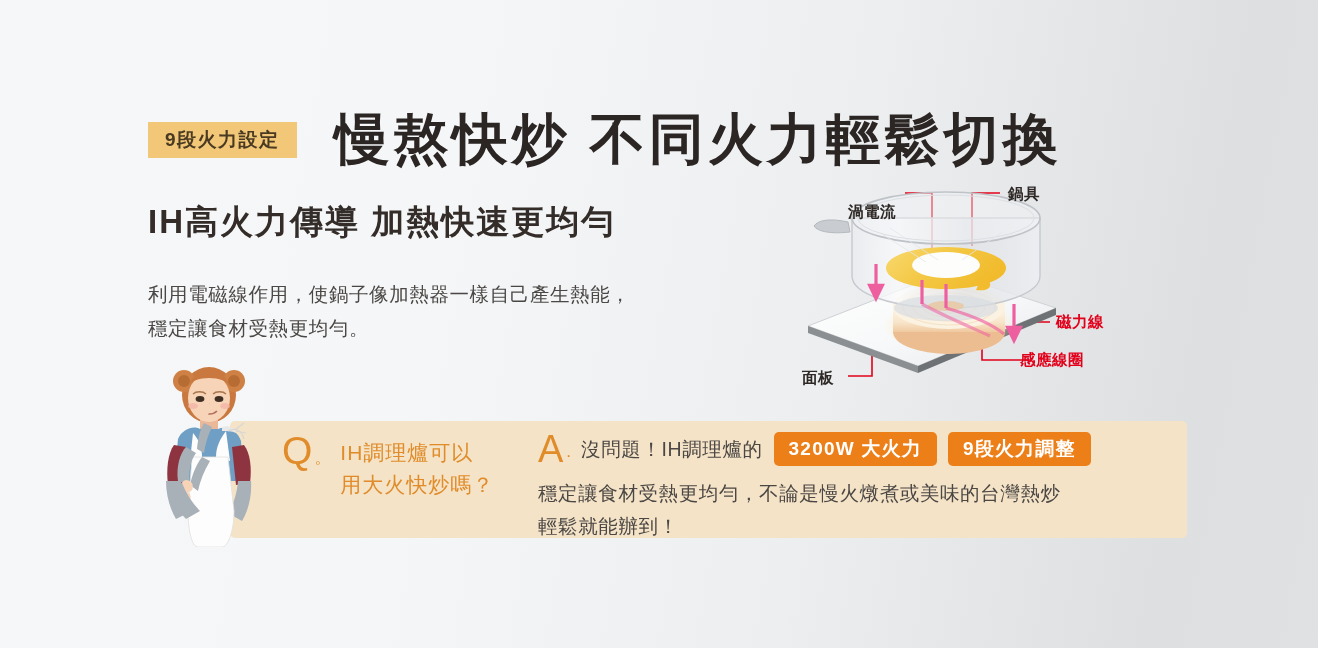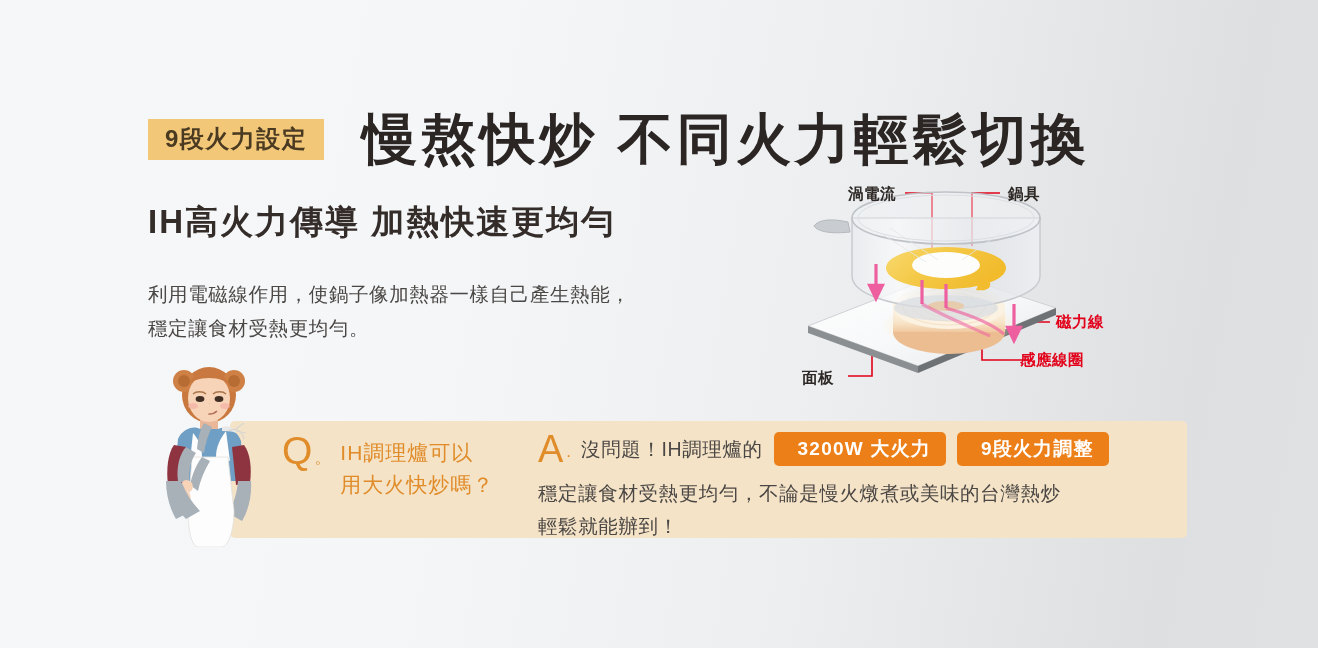--- a/index.html
+++ b/index.html
@@ -23,7 +23,7 @@
   #segment-badge {
     background: #f2c878;
     color: #4a3a22;
-    font-size: 24px;
+    font-size: 19px;
     font-weight: bold;
     letter-spacing: 1.5px;
     padding: 8px 17px 9px 17px;

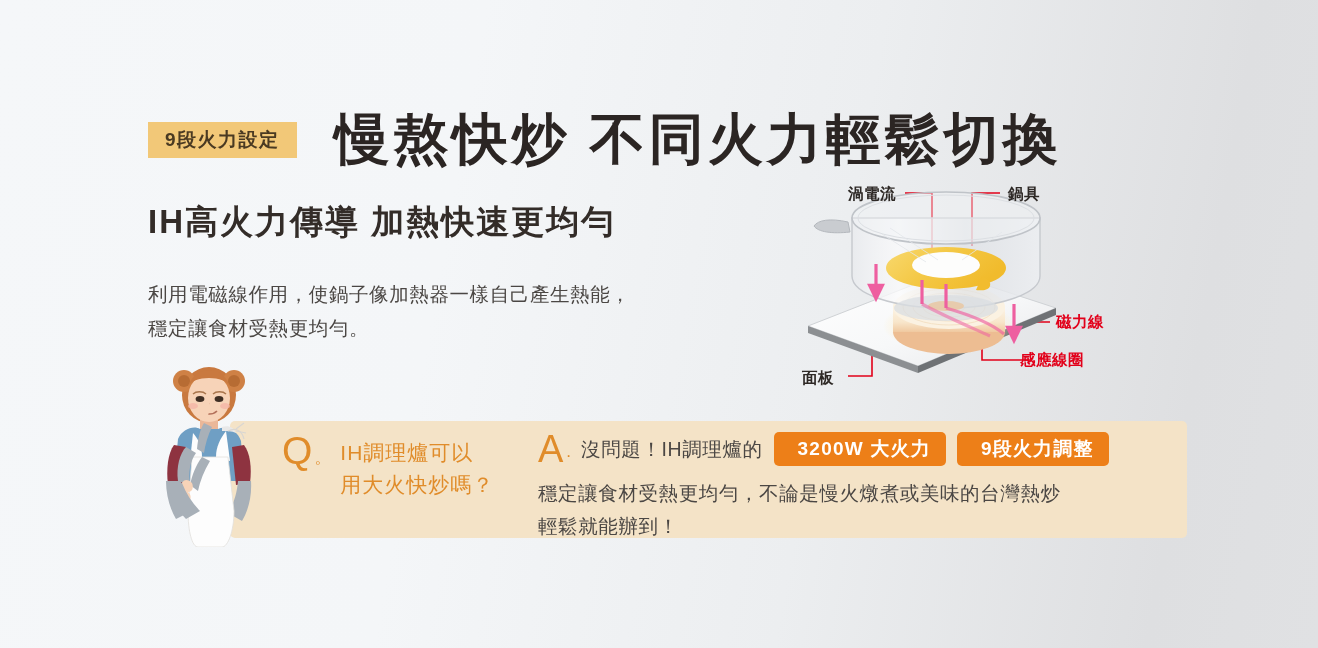--- a/index.html
+++ b/index.html
@@ -73,7 +73,7 @@
   }
   .dlabel.dark { color: #2e2926; }
   .dlabel.red  { color: #e2001a; }
-  #lbl-eddy   { left: 62px;  top: 10px; }
+  #lbl-eddy   { left: 62px;  top: 28px; }
   #lbl-pot    { left: 222px; top: 10px; }
   #lbl-mag    { left: 270px; top: 138px; }
   #lbl-coil   { left: 234px; top: 176px; }

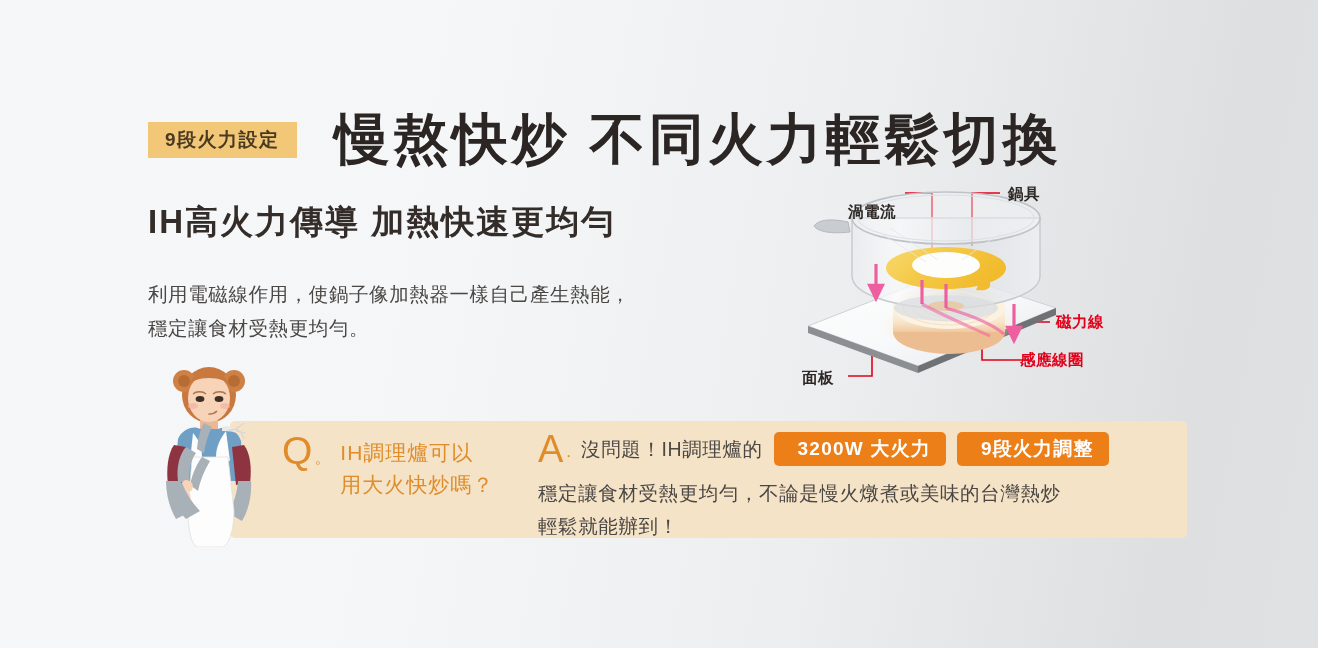--- a/index.html
+++ b/index.html
@@ -139,7 +139,7 @@
     font-size: 19px;
     font-weight: bold;
     letter-spacing: 1.2px;
-    padding: 7px 15px 8px 24px;
+    padding: 7px 15px 8px 15px;
     border-radius: 5px;
     white-space: nowrap;
     line-height: 1;

